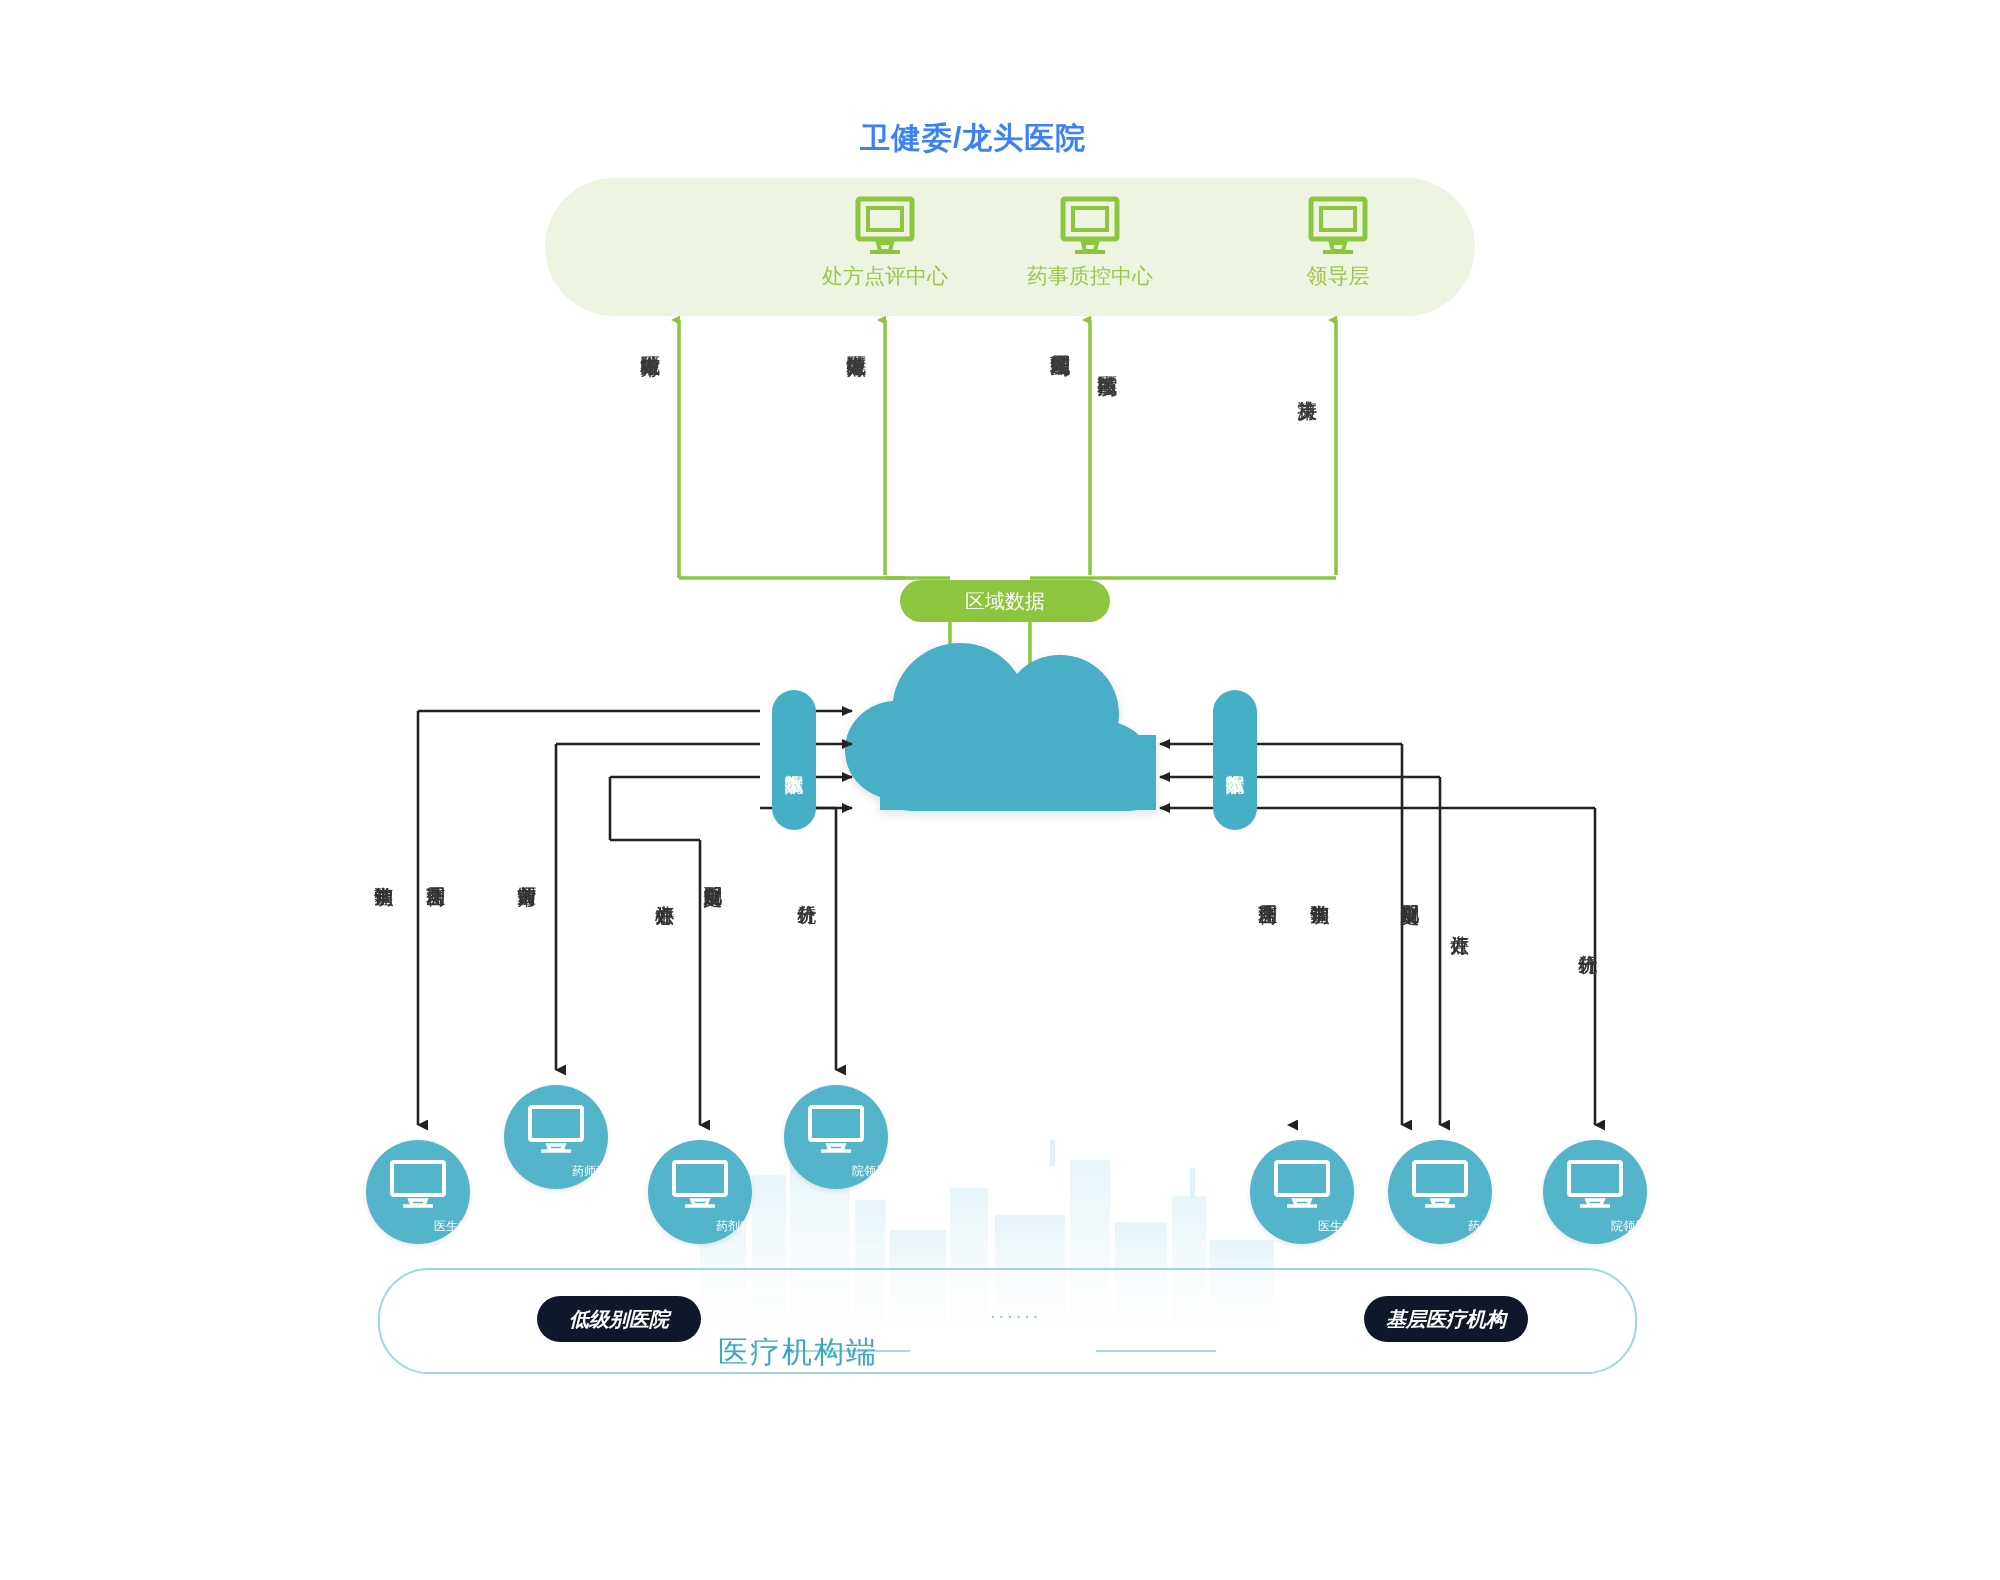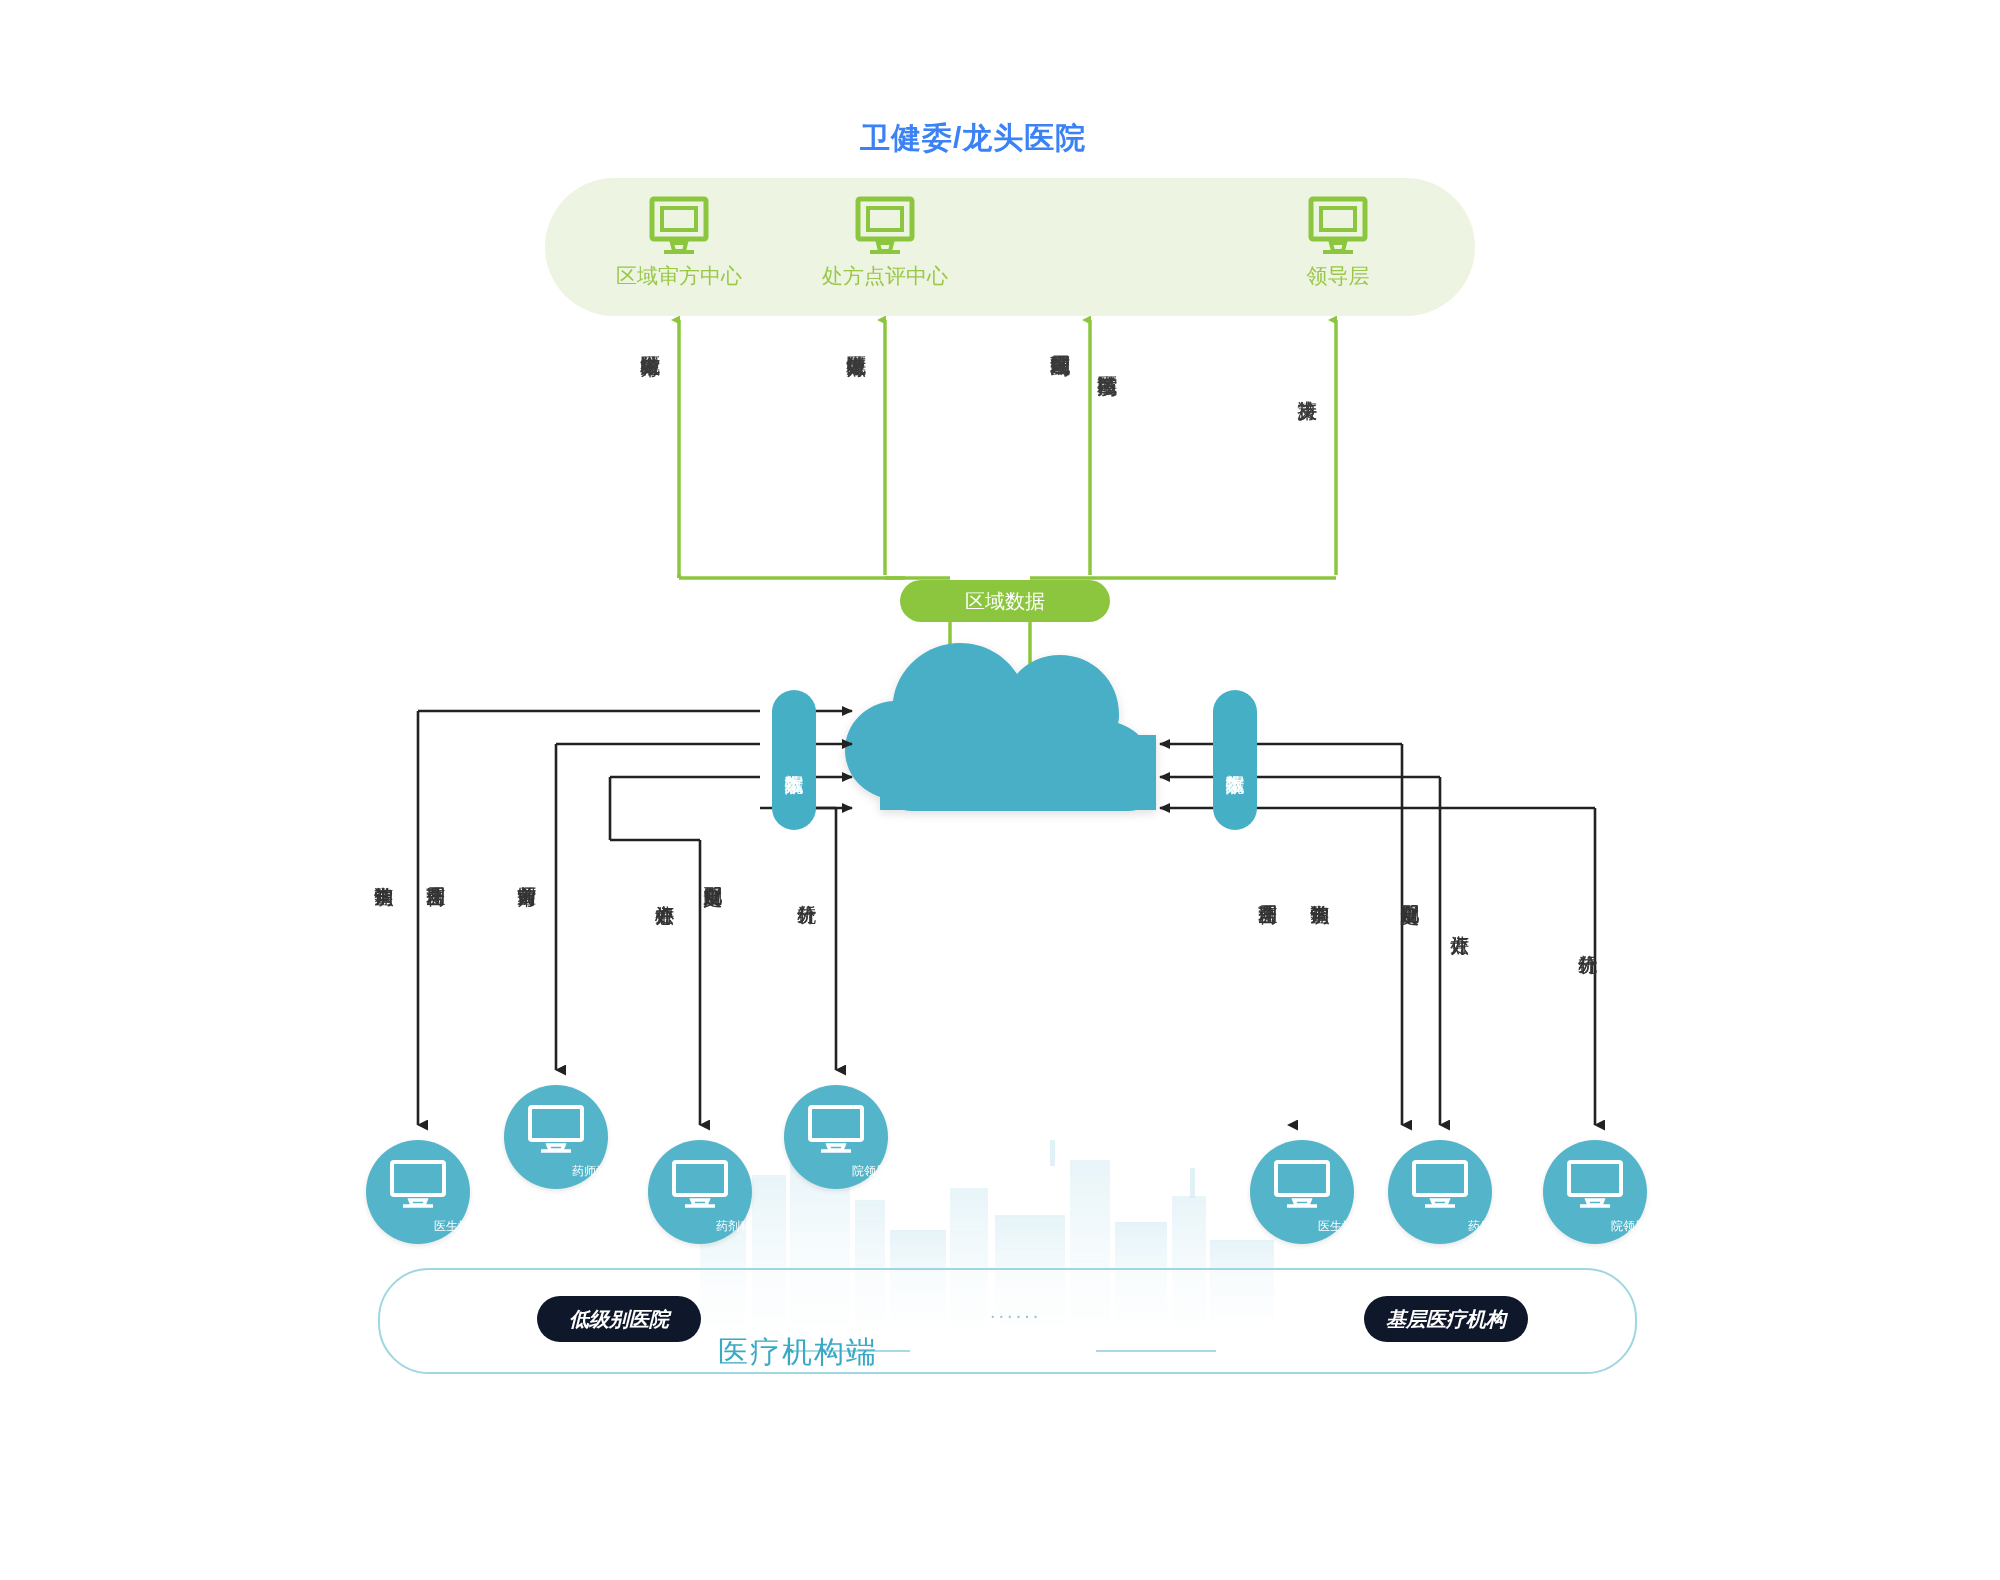--- a/index.html
+++ b/index.html
@@ -127,15 +127,6 @@
   <div class="top-title">卫健委/龙头医院</div>
   <div class="green-band"></div>
 
-  <div class="gnode" style="left:594px;top:196px;">
-    <svg width="62" height="58" viewBox="0 0 62 58">
-      <rect x="4" y="3" width="54" height="40" rx="2" fill="none" stroke="#8cc63e" stroke-width="5"></rect>
-      <rect x="14" y="12" width="34" height="22" fill="none" stroke="#8cc63e" stroke-width="4"></rect>
-      <path d="M24 47 L26 55 L36 55 L38 47 Z" fill="none" stroke="#8cc63e" stroke-width="4"></path>
-      <line x1="16" y1="56" x2="46" y2="56" stroke="#8cc63e" stroke-width="4"></line>
-    </svg>
-    <div class="glabel">区域审方中心</div>
-  </div>
 
   <div class="gnode" style="left:800px;top:196px;">
     <svg width="62" height="58" viewBox="0 0 62 58">

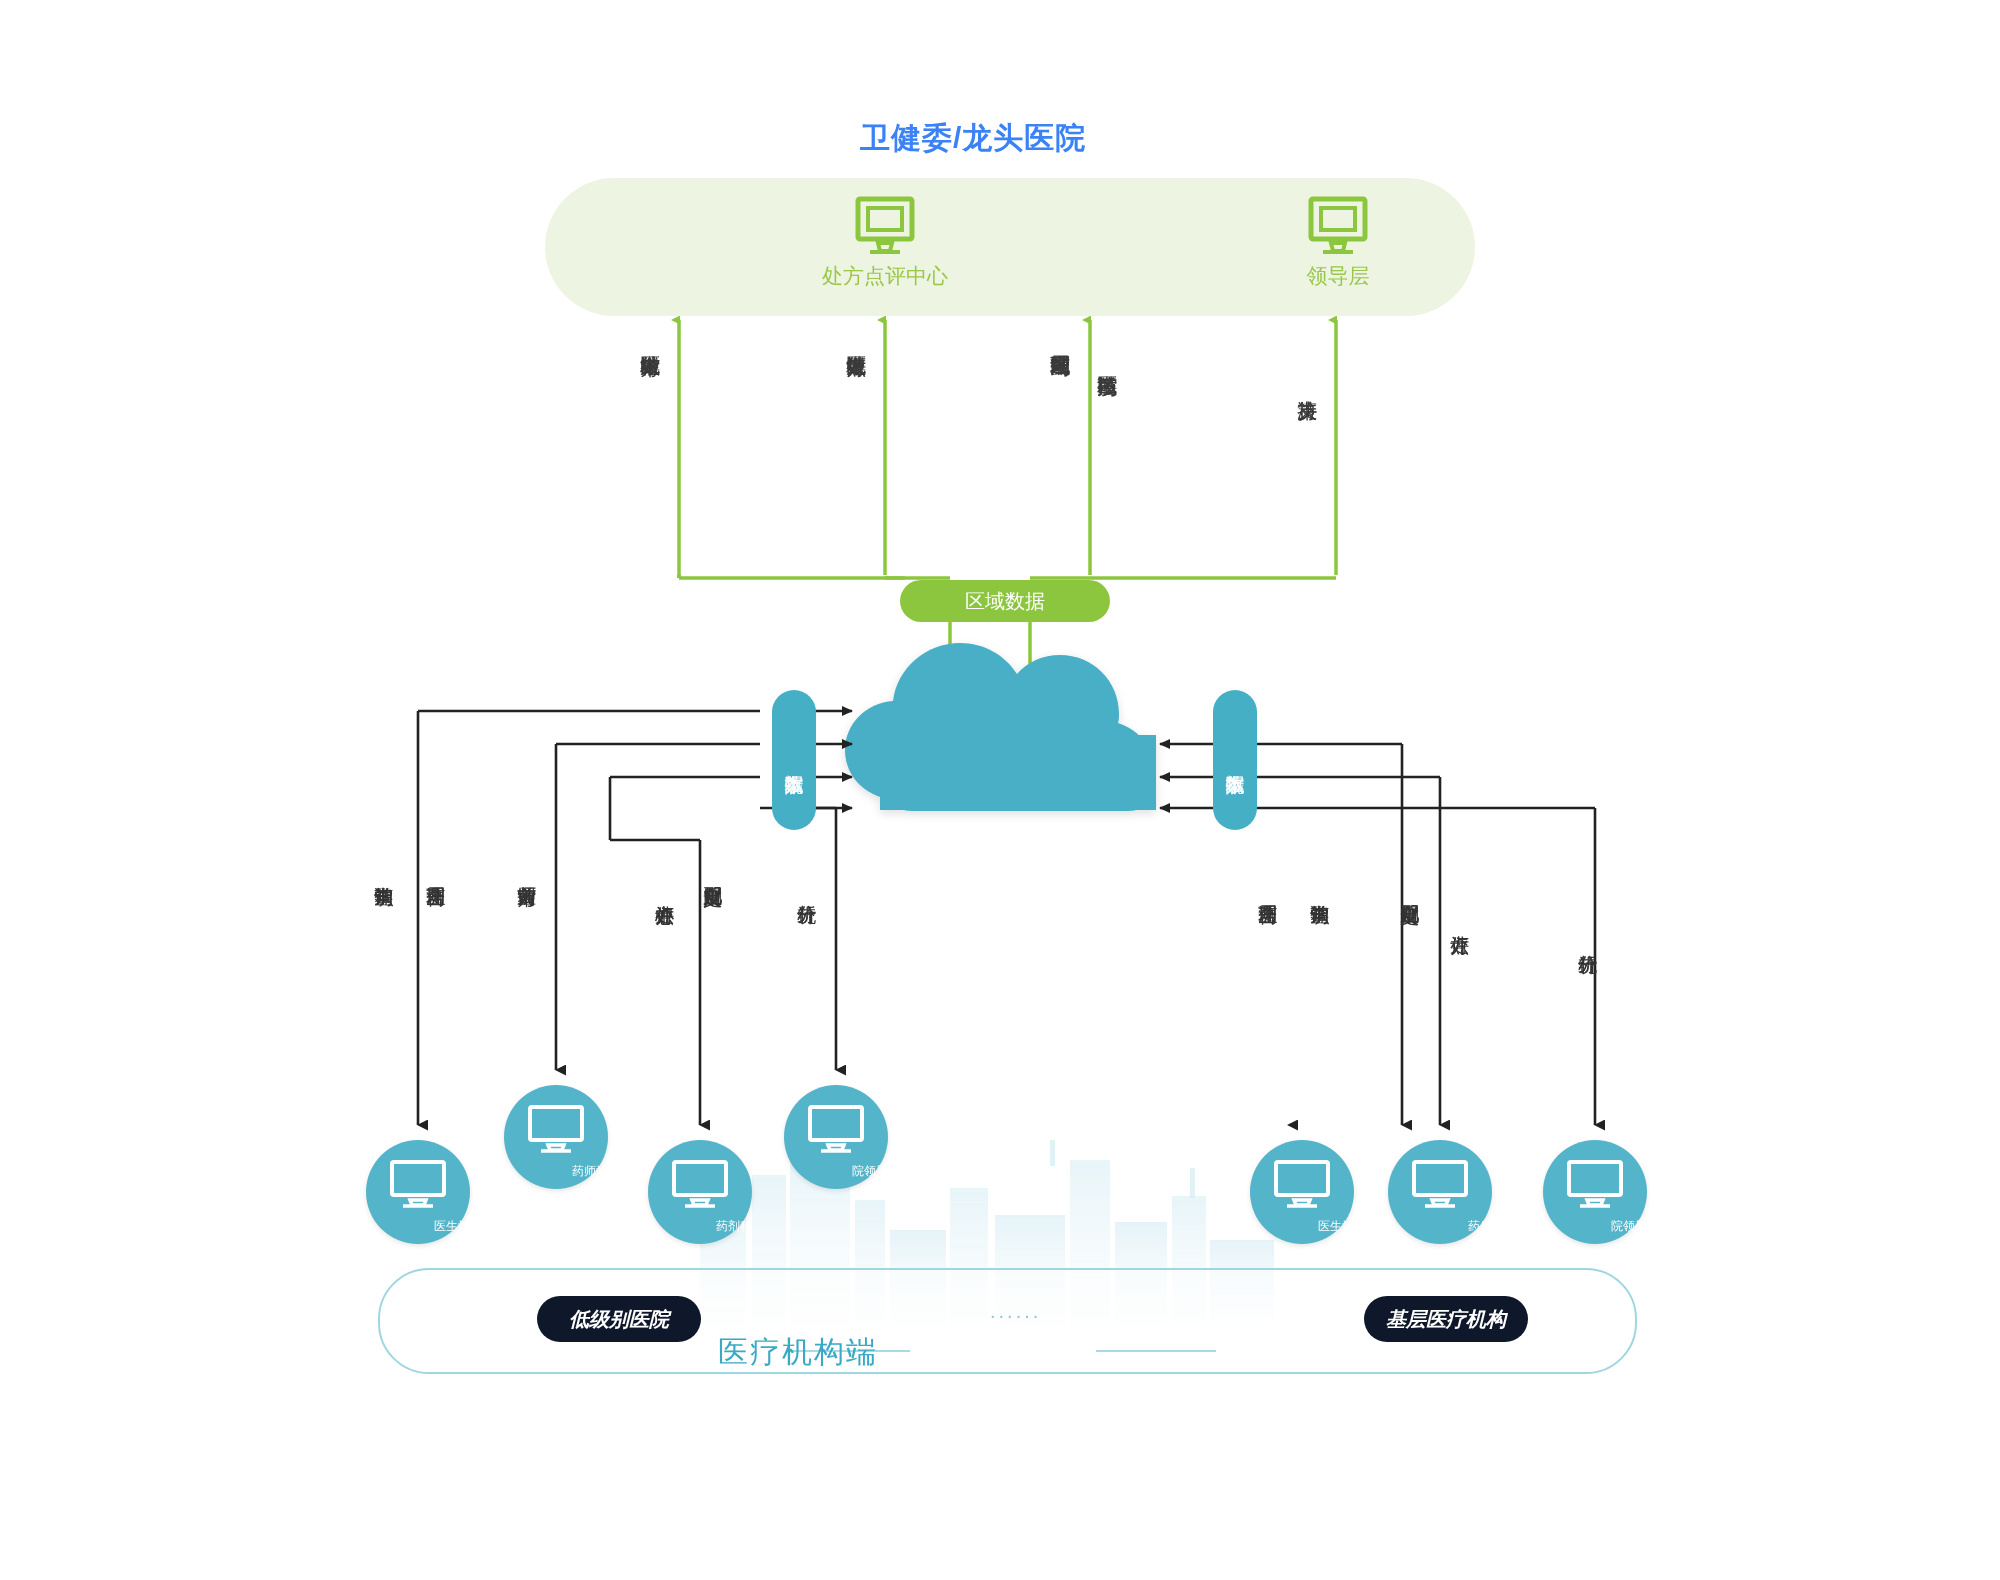--- a/index.html
+++ b/index.html
@@ -138,6 +138,15 @@
     <div class="glabel">处方点评中心</div>
   </div>
 
+  <div class="gnode" style="left:1005px;top:196px;">
+    <svg width="62" height="58" viewBox="0 0 62 58">
+      <rect x="4" y="3" width="54" height="40" rx="2" fill="none" stroke="#8cc63e" stroke-width="5"></rect>
+      <rect x="14" y="12" width="34" height="22" fill="none" stroke="#8cc63e" stroke-width="4"></rect>
+      <path d="M24 47 L26 55 L36 55 L38 47 Z" fill="none" stroke="#8cc63e" stroke-width="4"></path>
+      <line x1="16" y1="56" x2="46" y2="56" stroke="#8cc63e" stroke-width="4"></line>
+    </svg>
+    <div class="glabel">药事质控中心</div>
+  </div>
 
   <div class="gnode" style="left:1253px;top:196px;">
     <svg width="62" height="58" viewBox="0 0 62 58">

